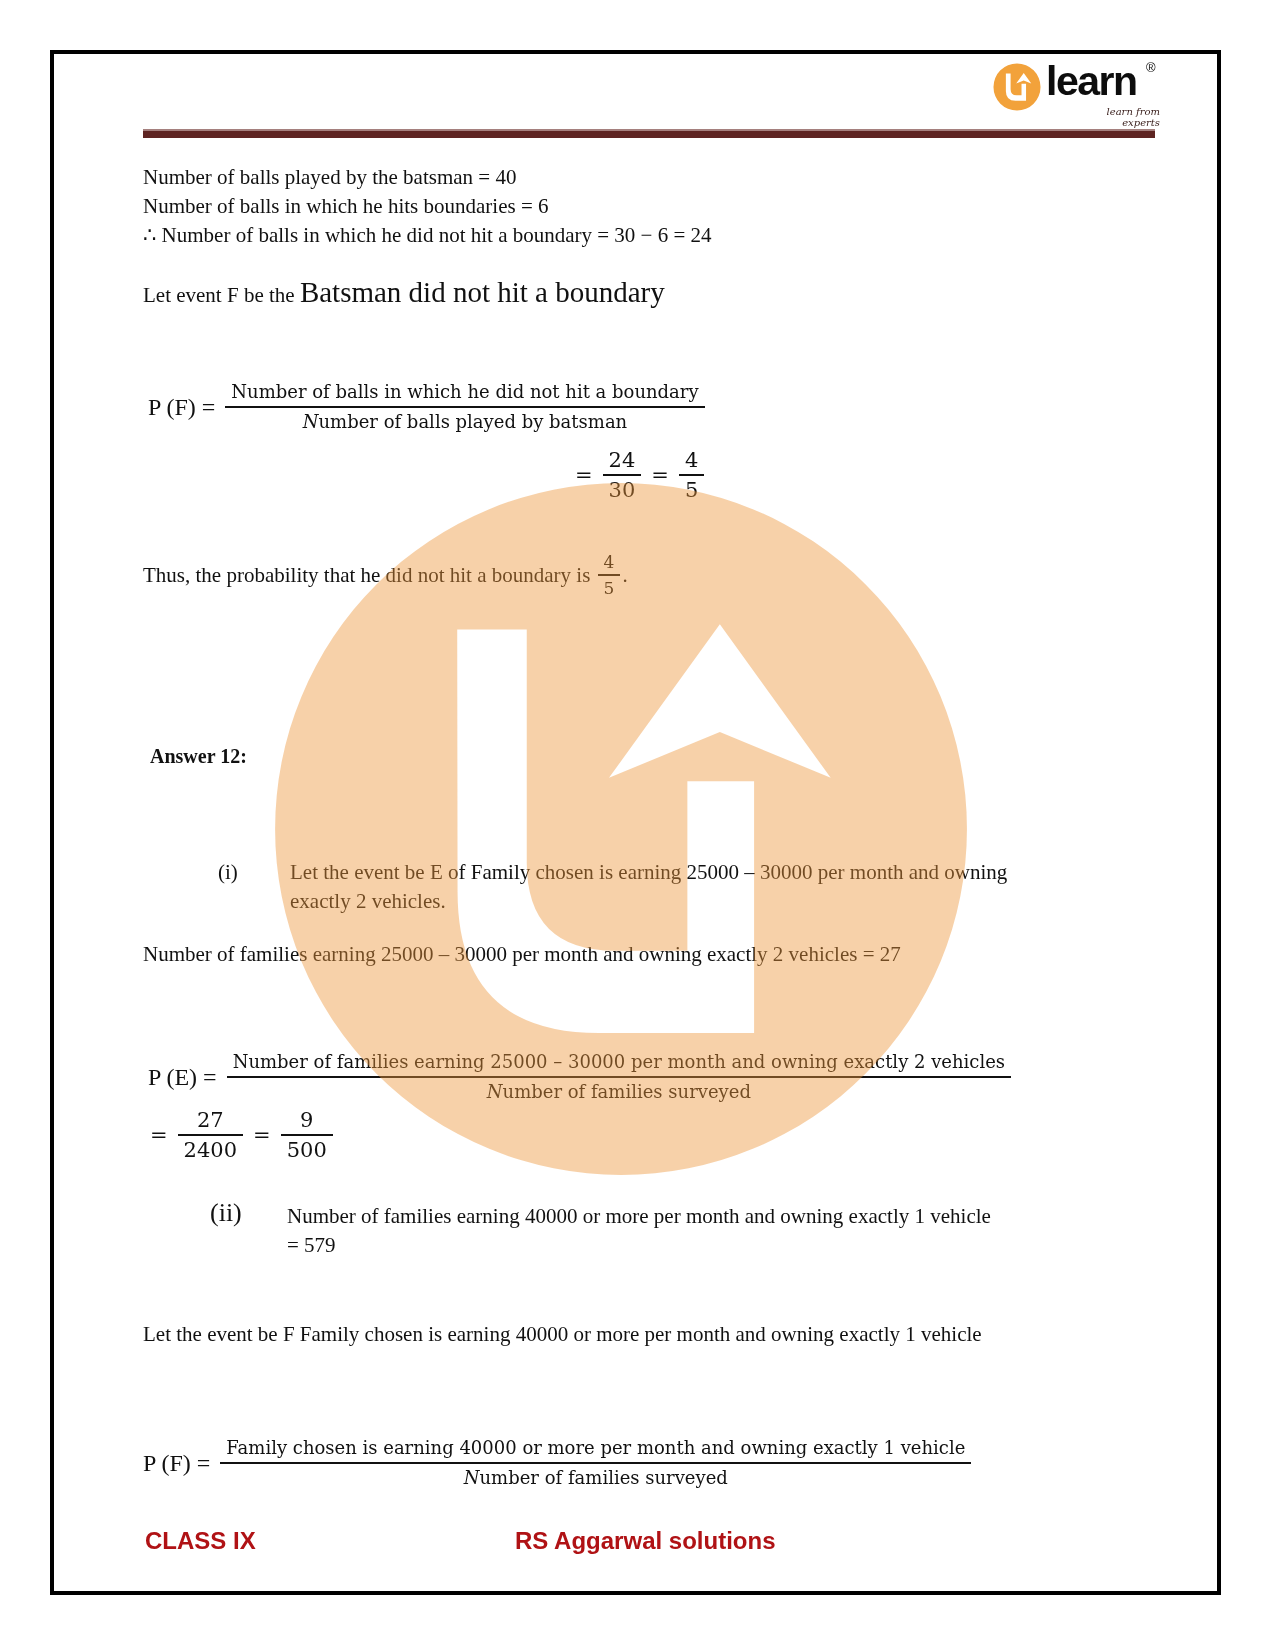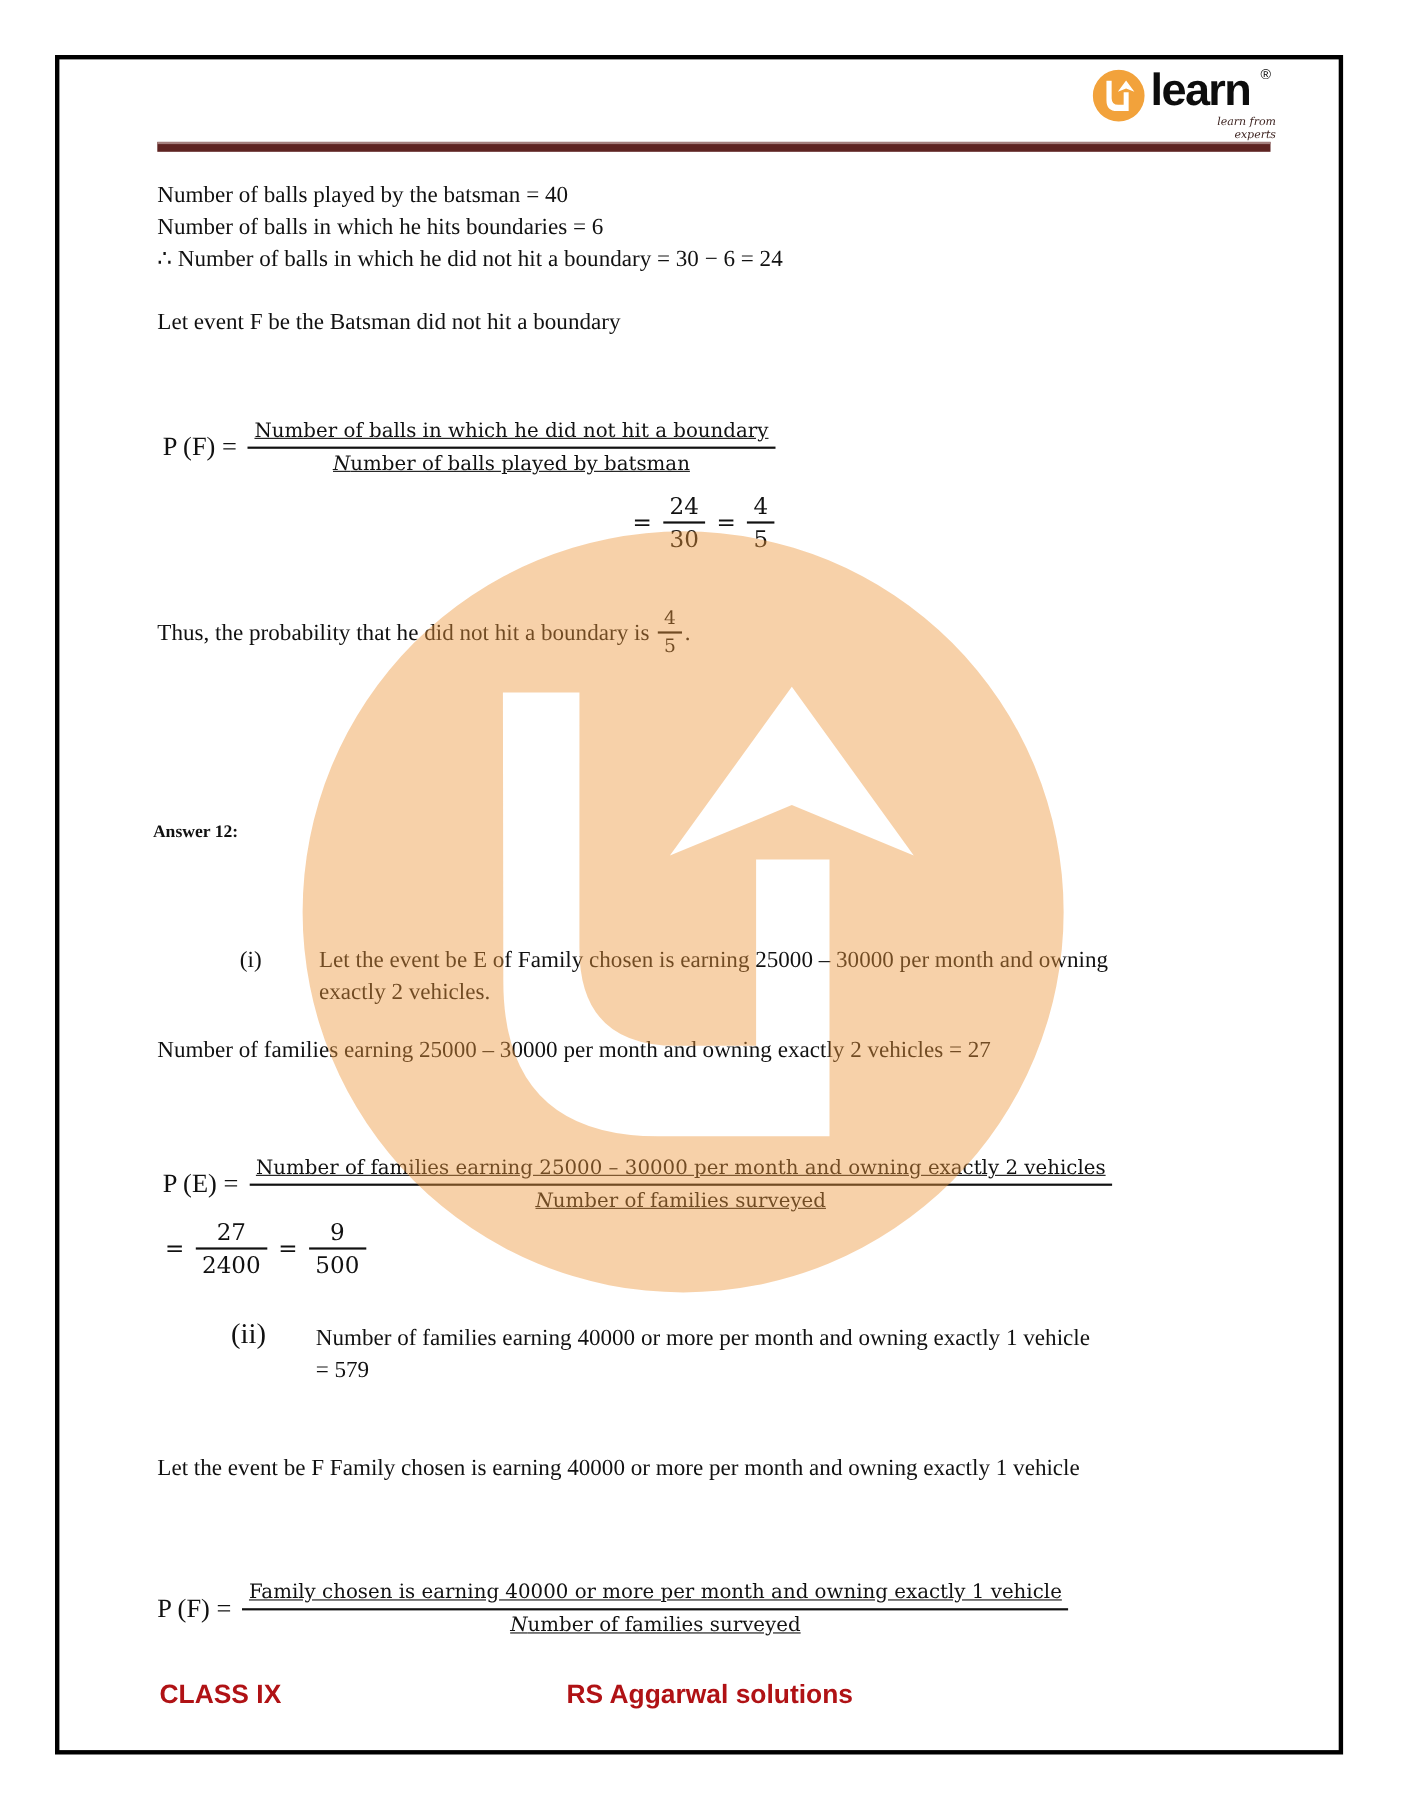--- a/index.html
+++ b/index.html
@@ -38,7 +38,7 @@
   }
   
   .t{position:absolute;font-size:21px;line-height:29px;}
-  .emph{font-size:21px;}
+  .emph{font-size:29px;}
   .bold{font-weight:bold;}
   
   .formula{position:absolute;display:flex;align-items:center;gap:10px;margin-top:28px;}

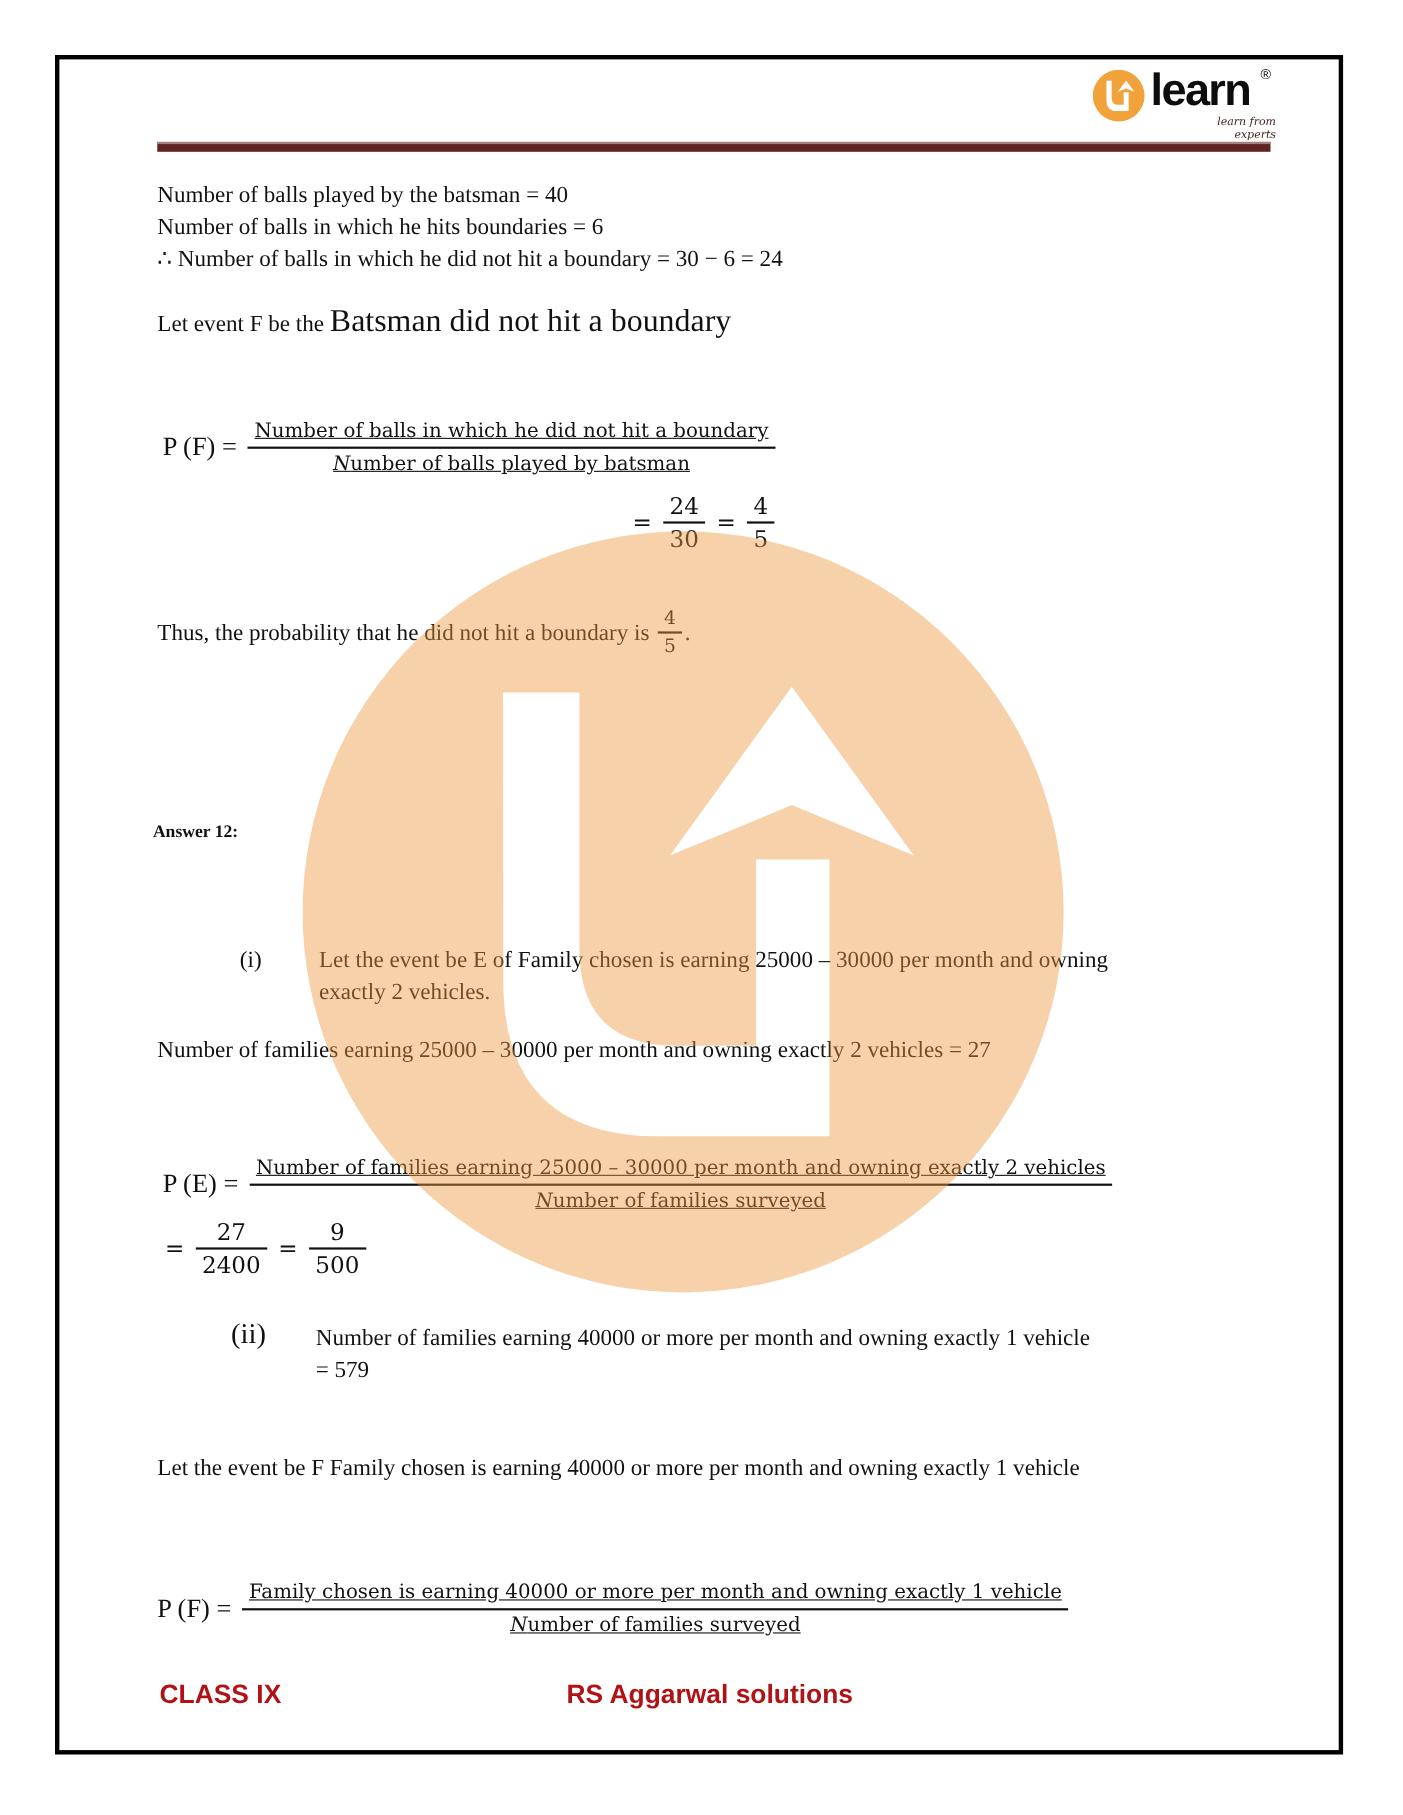--- a/index.html
+++ b/index.html
@@ -46,7 +46,7 @@
   .frac{display:inline-flex;flex-direction:column;text-align:center;vertical-align:middle;}
   .frac .num{border-bottom:2px solid currentColor;padding:0 6px 2px 6px;}
   .frac .den{padding:2px 6px 0 6px;}
-  .eqtext{font-family:"DejaVu Serif", serif;font-size:18px;line-height:24px;white-space:nowrap;text-decoration:underline;}
+  .eqtext{font-family:"DejaVu Serif", serif;font-size:18px;line-height:24px;white-space:nowrap;}
   .den.first-italic::first-letter{font-style:italic;}
   .calcrow{position:absolute;display:flex;align-items:center;gap:10px;font-size:21px;
            font-family:"DejaVu Serif", serif;}

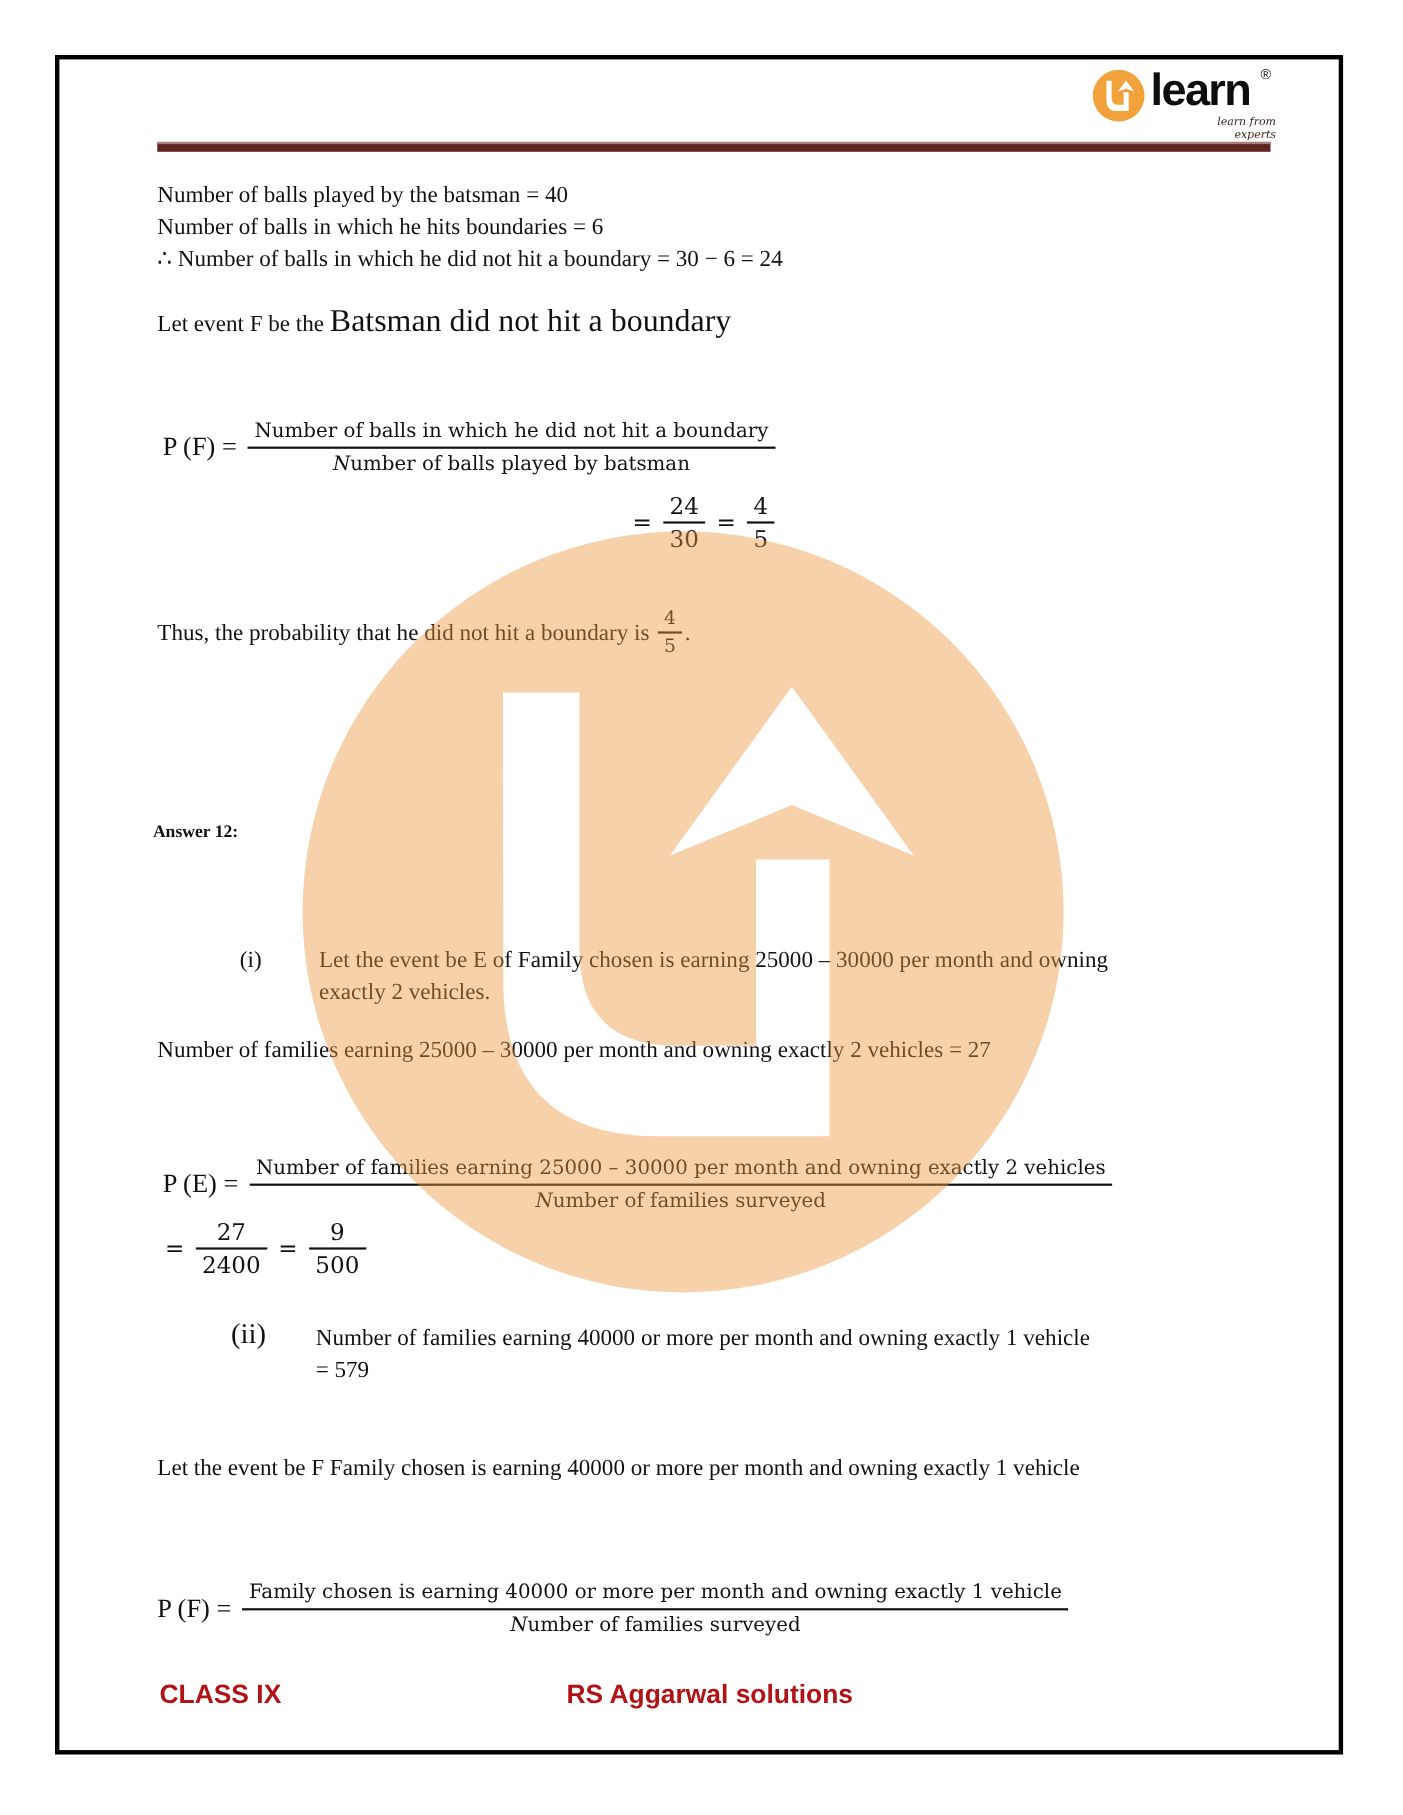--- a/index.html
+++ b/index.html
@@ -125,7 +125,7 @@
     <span>.</span>
   </div>
 
-  <div class="t bold" style="left:139px;top:742px;font-size:16px;">Answer 12:</div>
+  <div class="t bold" style="left:150px;top:742px;font-size:20px;">Answer 12:</div>
 
 
   <div class="t" style="left:218px;top:858px;">(i)</div>

